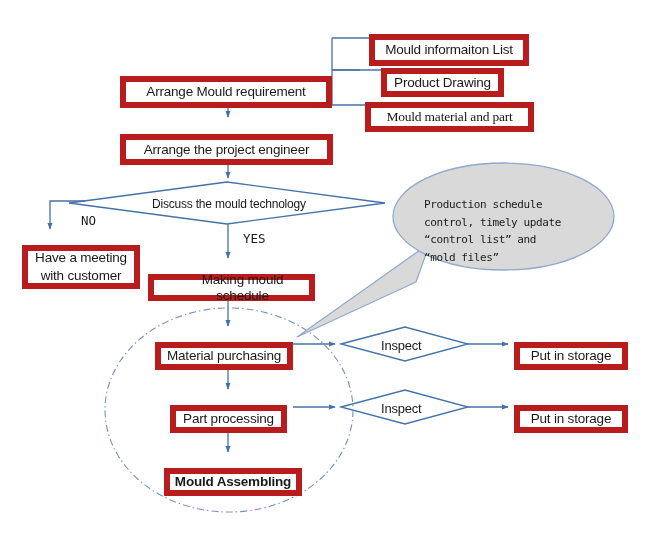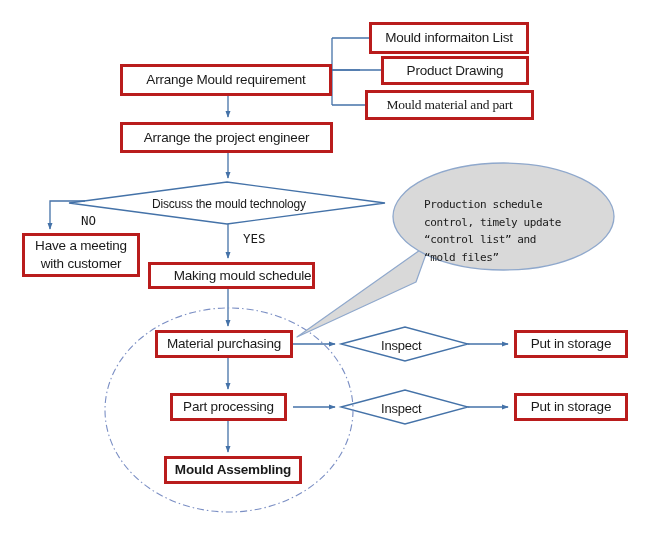--- a/index.html
+++ b/index.html
@@ -26,7 +26,7 @@
   .node {
     position: absolute;
     box-sizing: border-box;
-    border: 3px solid #b91c1c;
+    border: 6px solid #b91c1c;
     background: #ffffff;
     display: flex;
     align-items: center;
@@ -38,6 +38,7 @@
     line-height: 1.18;
     letter-spacing: -0.2px;
     z-index: 3;
+    margin-top: 12px;
   }
   .node.two-line { line-height: 1.35; }
   .edge-label {

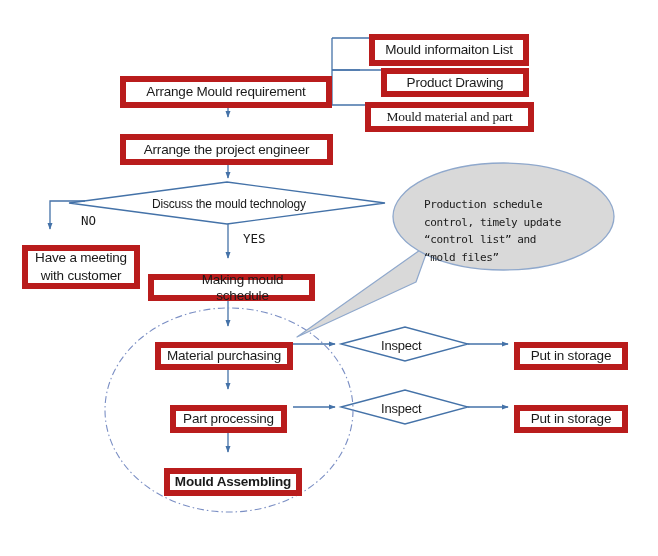--- a/index.html
+++ b/index.html
@@ -131,7 +131,7 @@
     <span>Mould informaiton List</span>
   </div>
 
-  <div class="node" style="left:381px; top:56px; width:148px; height:29px;">
+  <div class="node" style="left:381px; top:56px; width:123px; height:29px;">
     <span>Product Drawing</span>
   </div>
 

